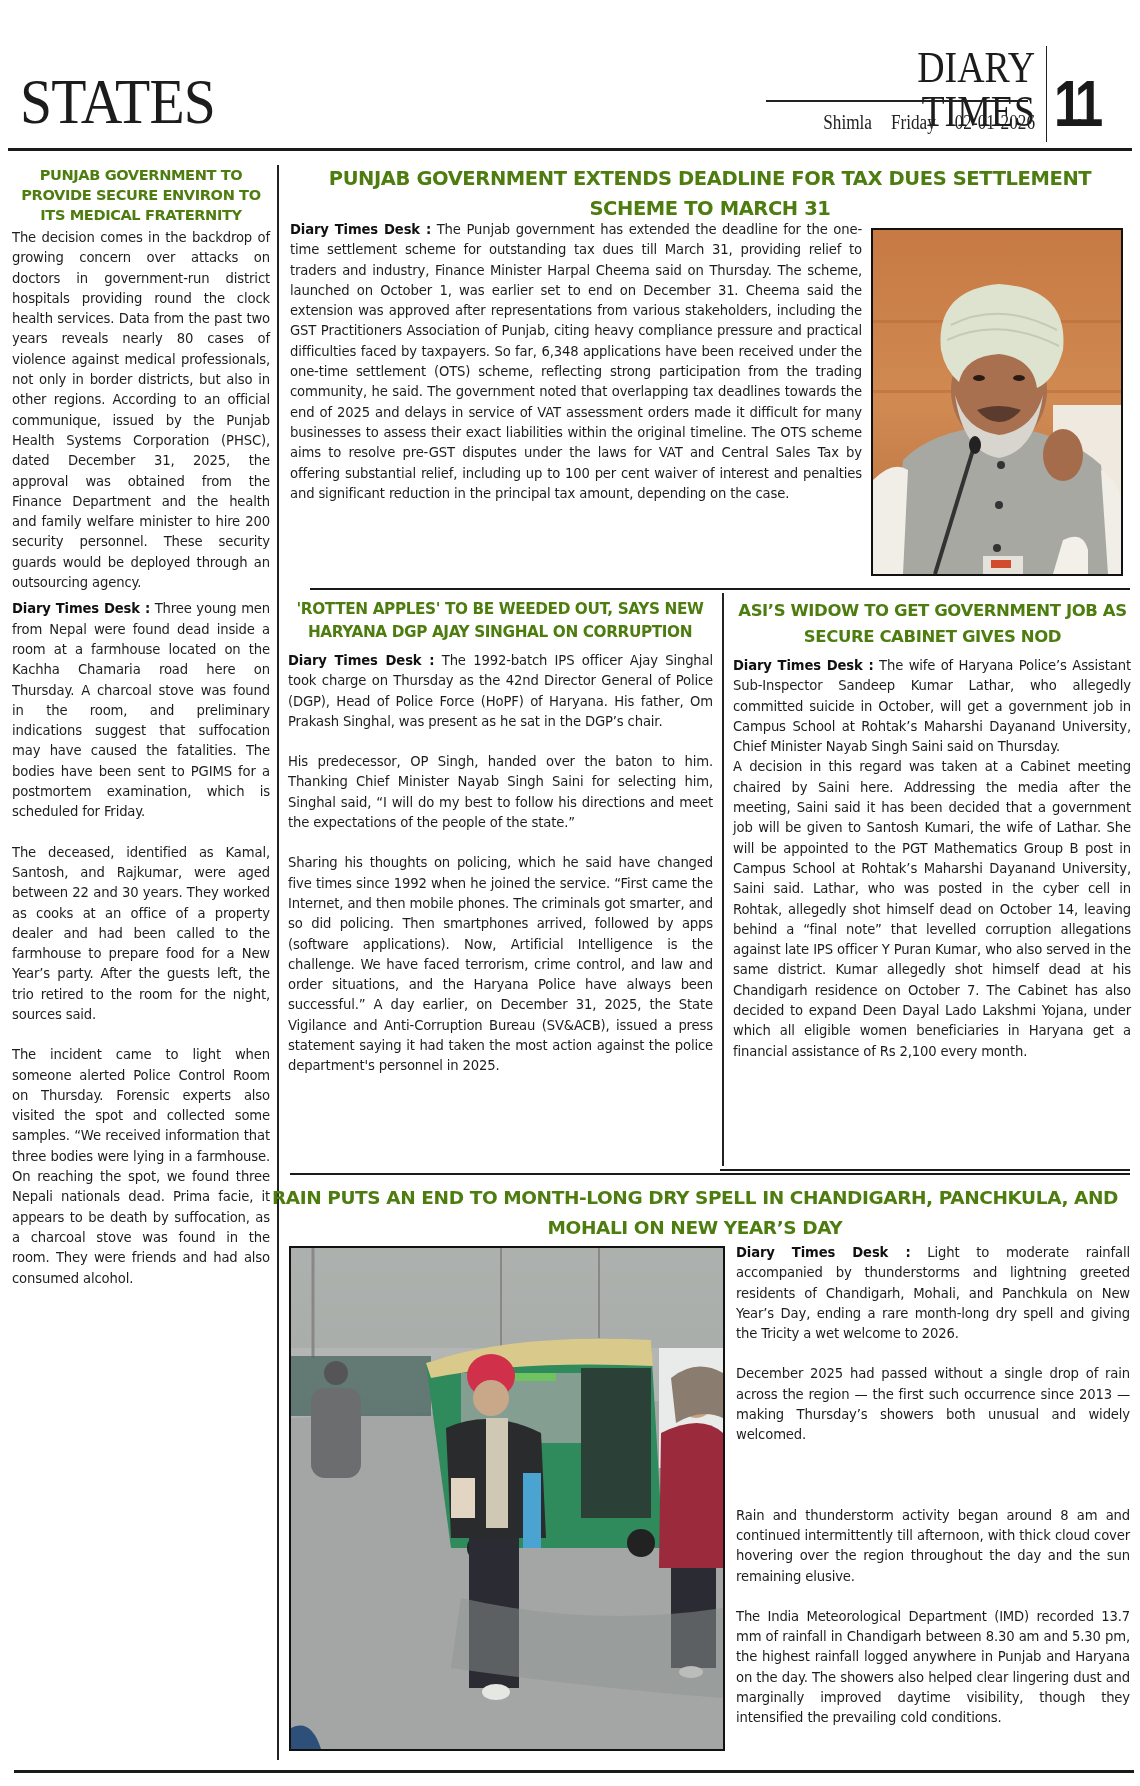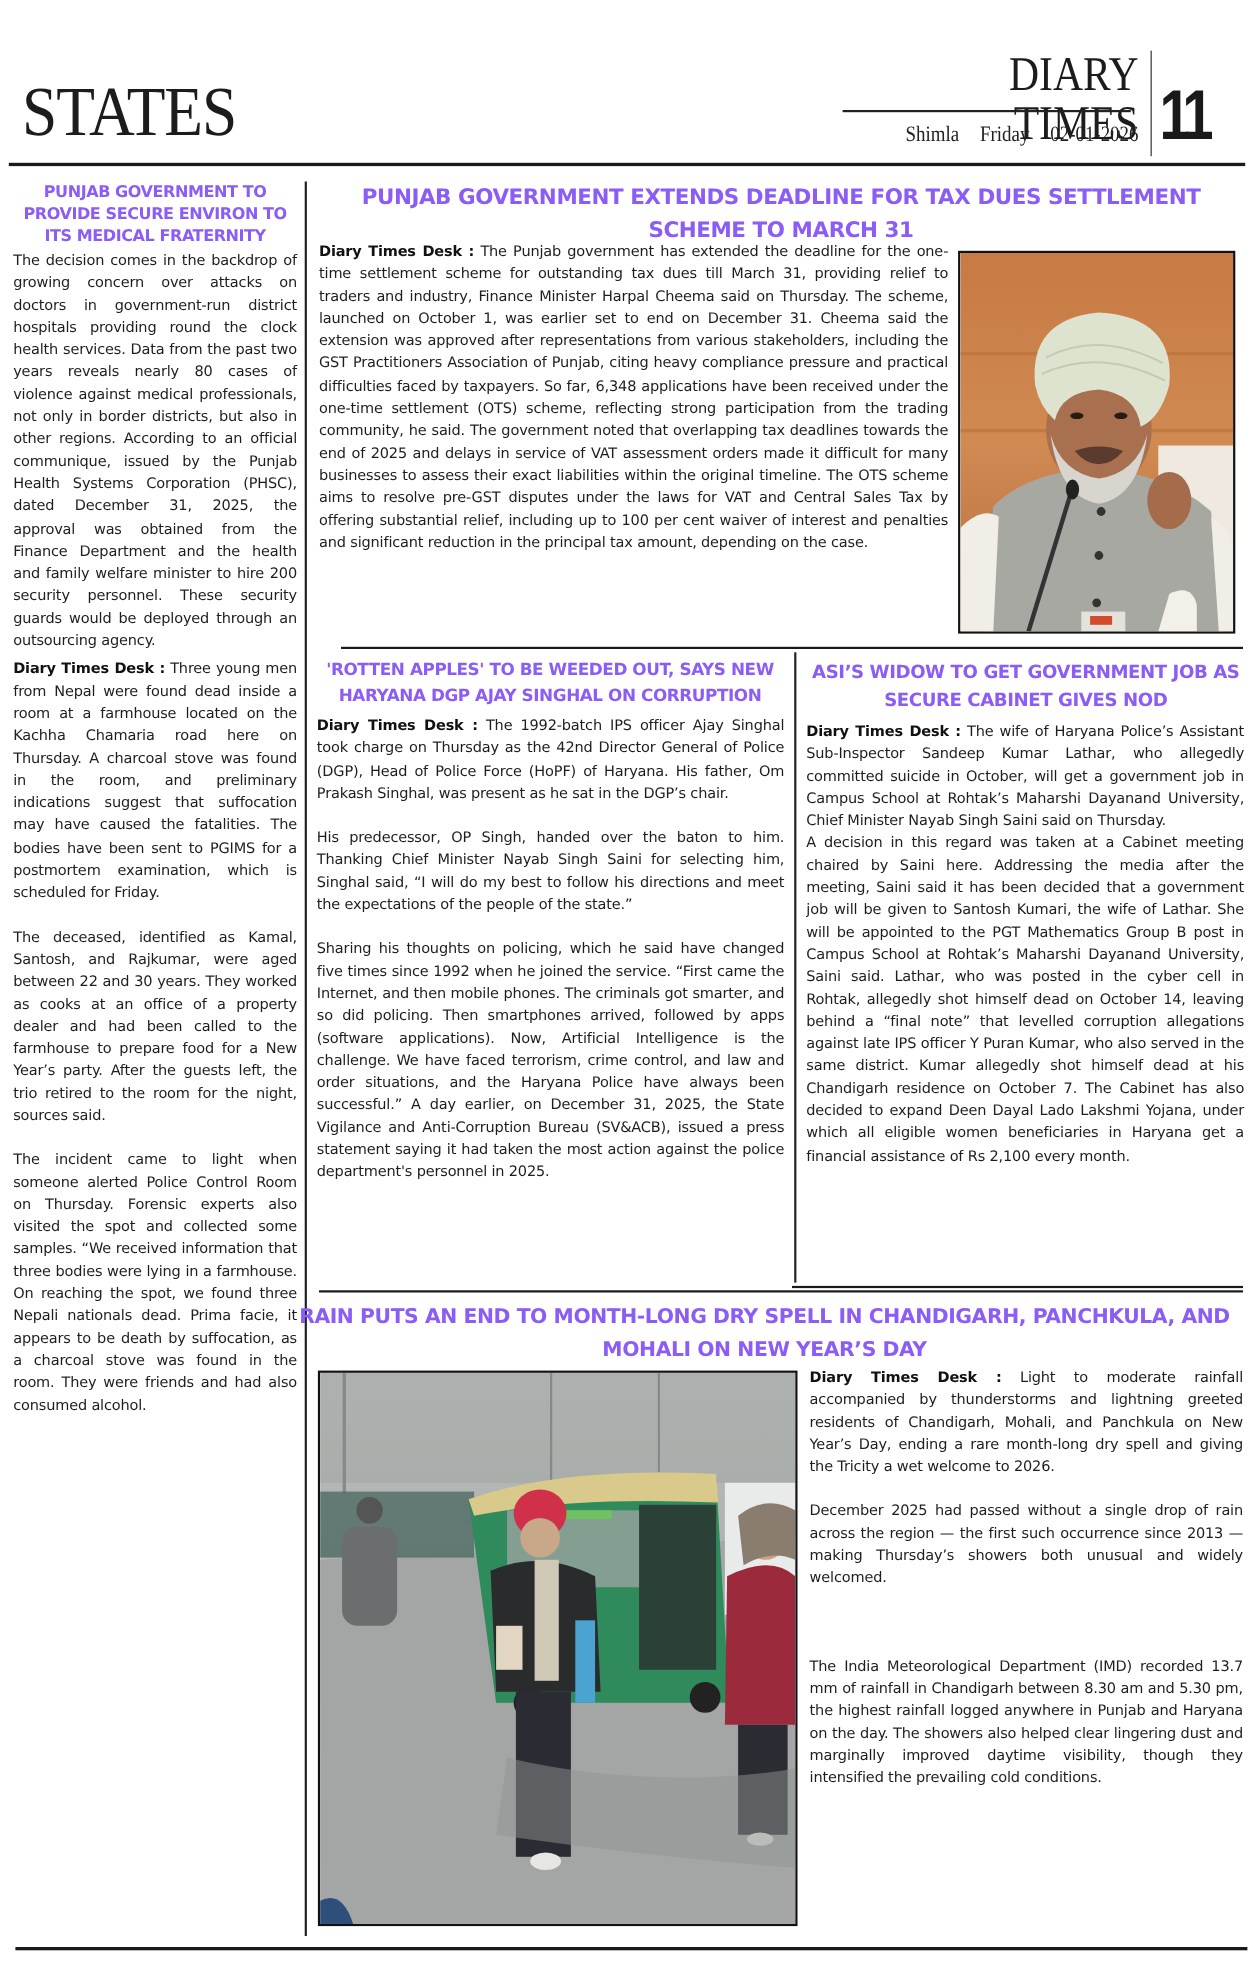--- a/index.html
+++ b/index.html
@@ -38,7 +38,7 @@
     
     .hl {
       font-family: "DejaVu Sans", sans-serif; font-weight: 700; text-align: center;
-      color: #8b5cf6; letter-spacing: -0.4px;
+      color: #4d7c0f; letter-spacing: -0.4px;
     }
     .body {
       font-family: "DejaVu Sans", sans-serif; font-size: 13.2px; line-height: 20.3px;

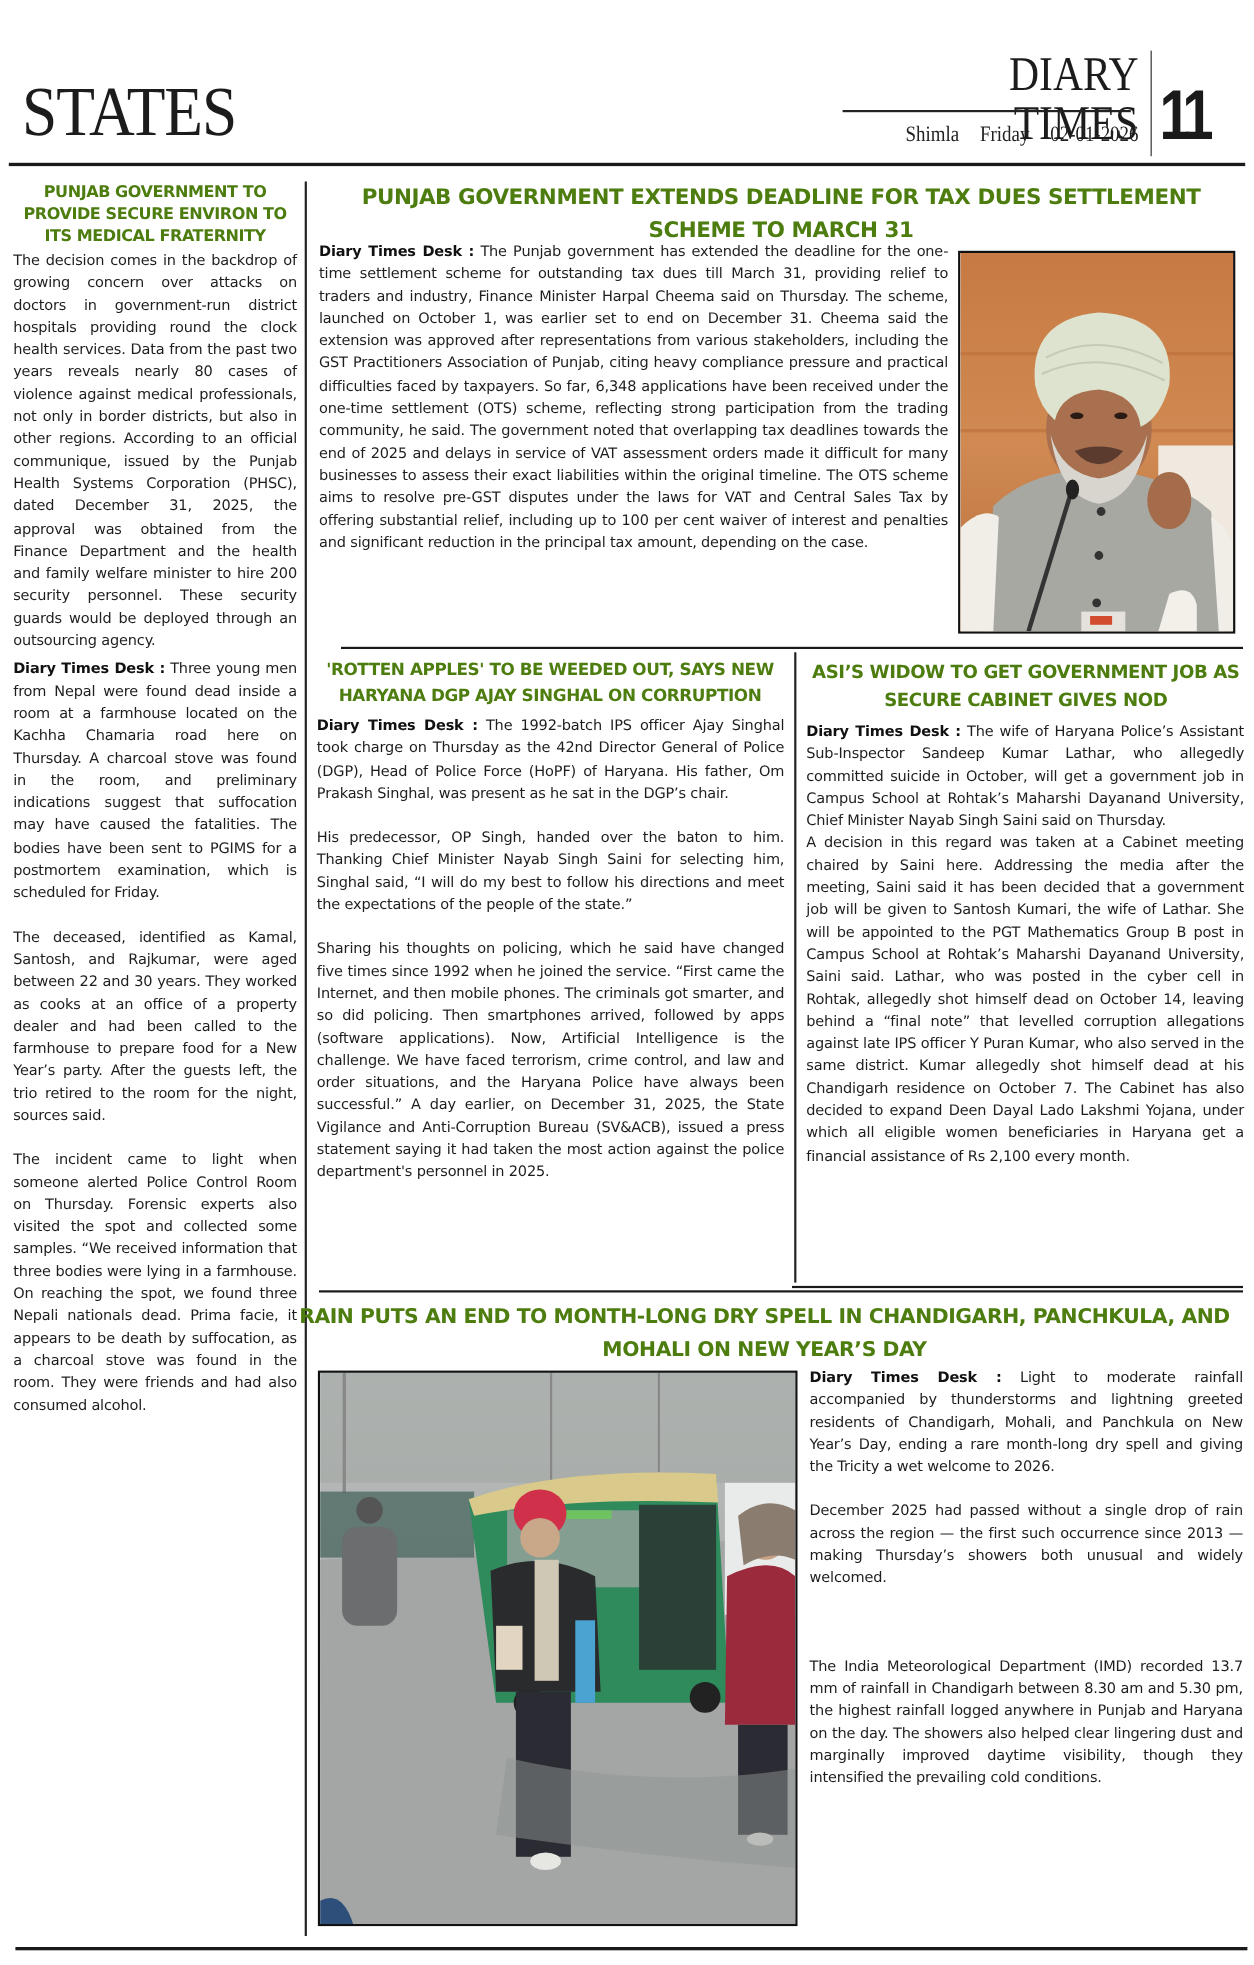--- a/index.html
+++ b/index.html
@@ -236,6 +236,7 @@
 <div class="abs body rain-body">
   <p><span class="kicker">Diary Times Desk :</span> <span>Light to moderate rainfall accompanied by thunderstorms and lightning greeted residents of Chandigarh, Mohali, and Panchkula on New Year’s Day, ending a rare month-long dry spell and giving the Tricity a wet welcome to 2026.</span></p>
   <p style="margin-bottom:60px;">December 2025 had passed without a single drop of rain across the region — the first such occurrence since 2013 — making Thursday’s showers both unusual and widely welcomed.</p>
+  <p>Rain and thunderstorm activity began around 8 am and continued intermittently till afternoon, with thick cloud cover hovering over the region throughout the day and the sun remaining elusive.</p>
   <p class="tight">The India Meteorological Department (IMD) recorded 13.7 mm of rainfall in Chandigarh between 8.30 am and 5.30 pm, the highest rainfall logged anywhere in Punjab and Haryana on the day. The showers also helped clear lingering dust and marginally improved daytime visibility, though they intensified the prevailing cold conditions.</p>
 </div>
 

